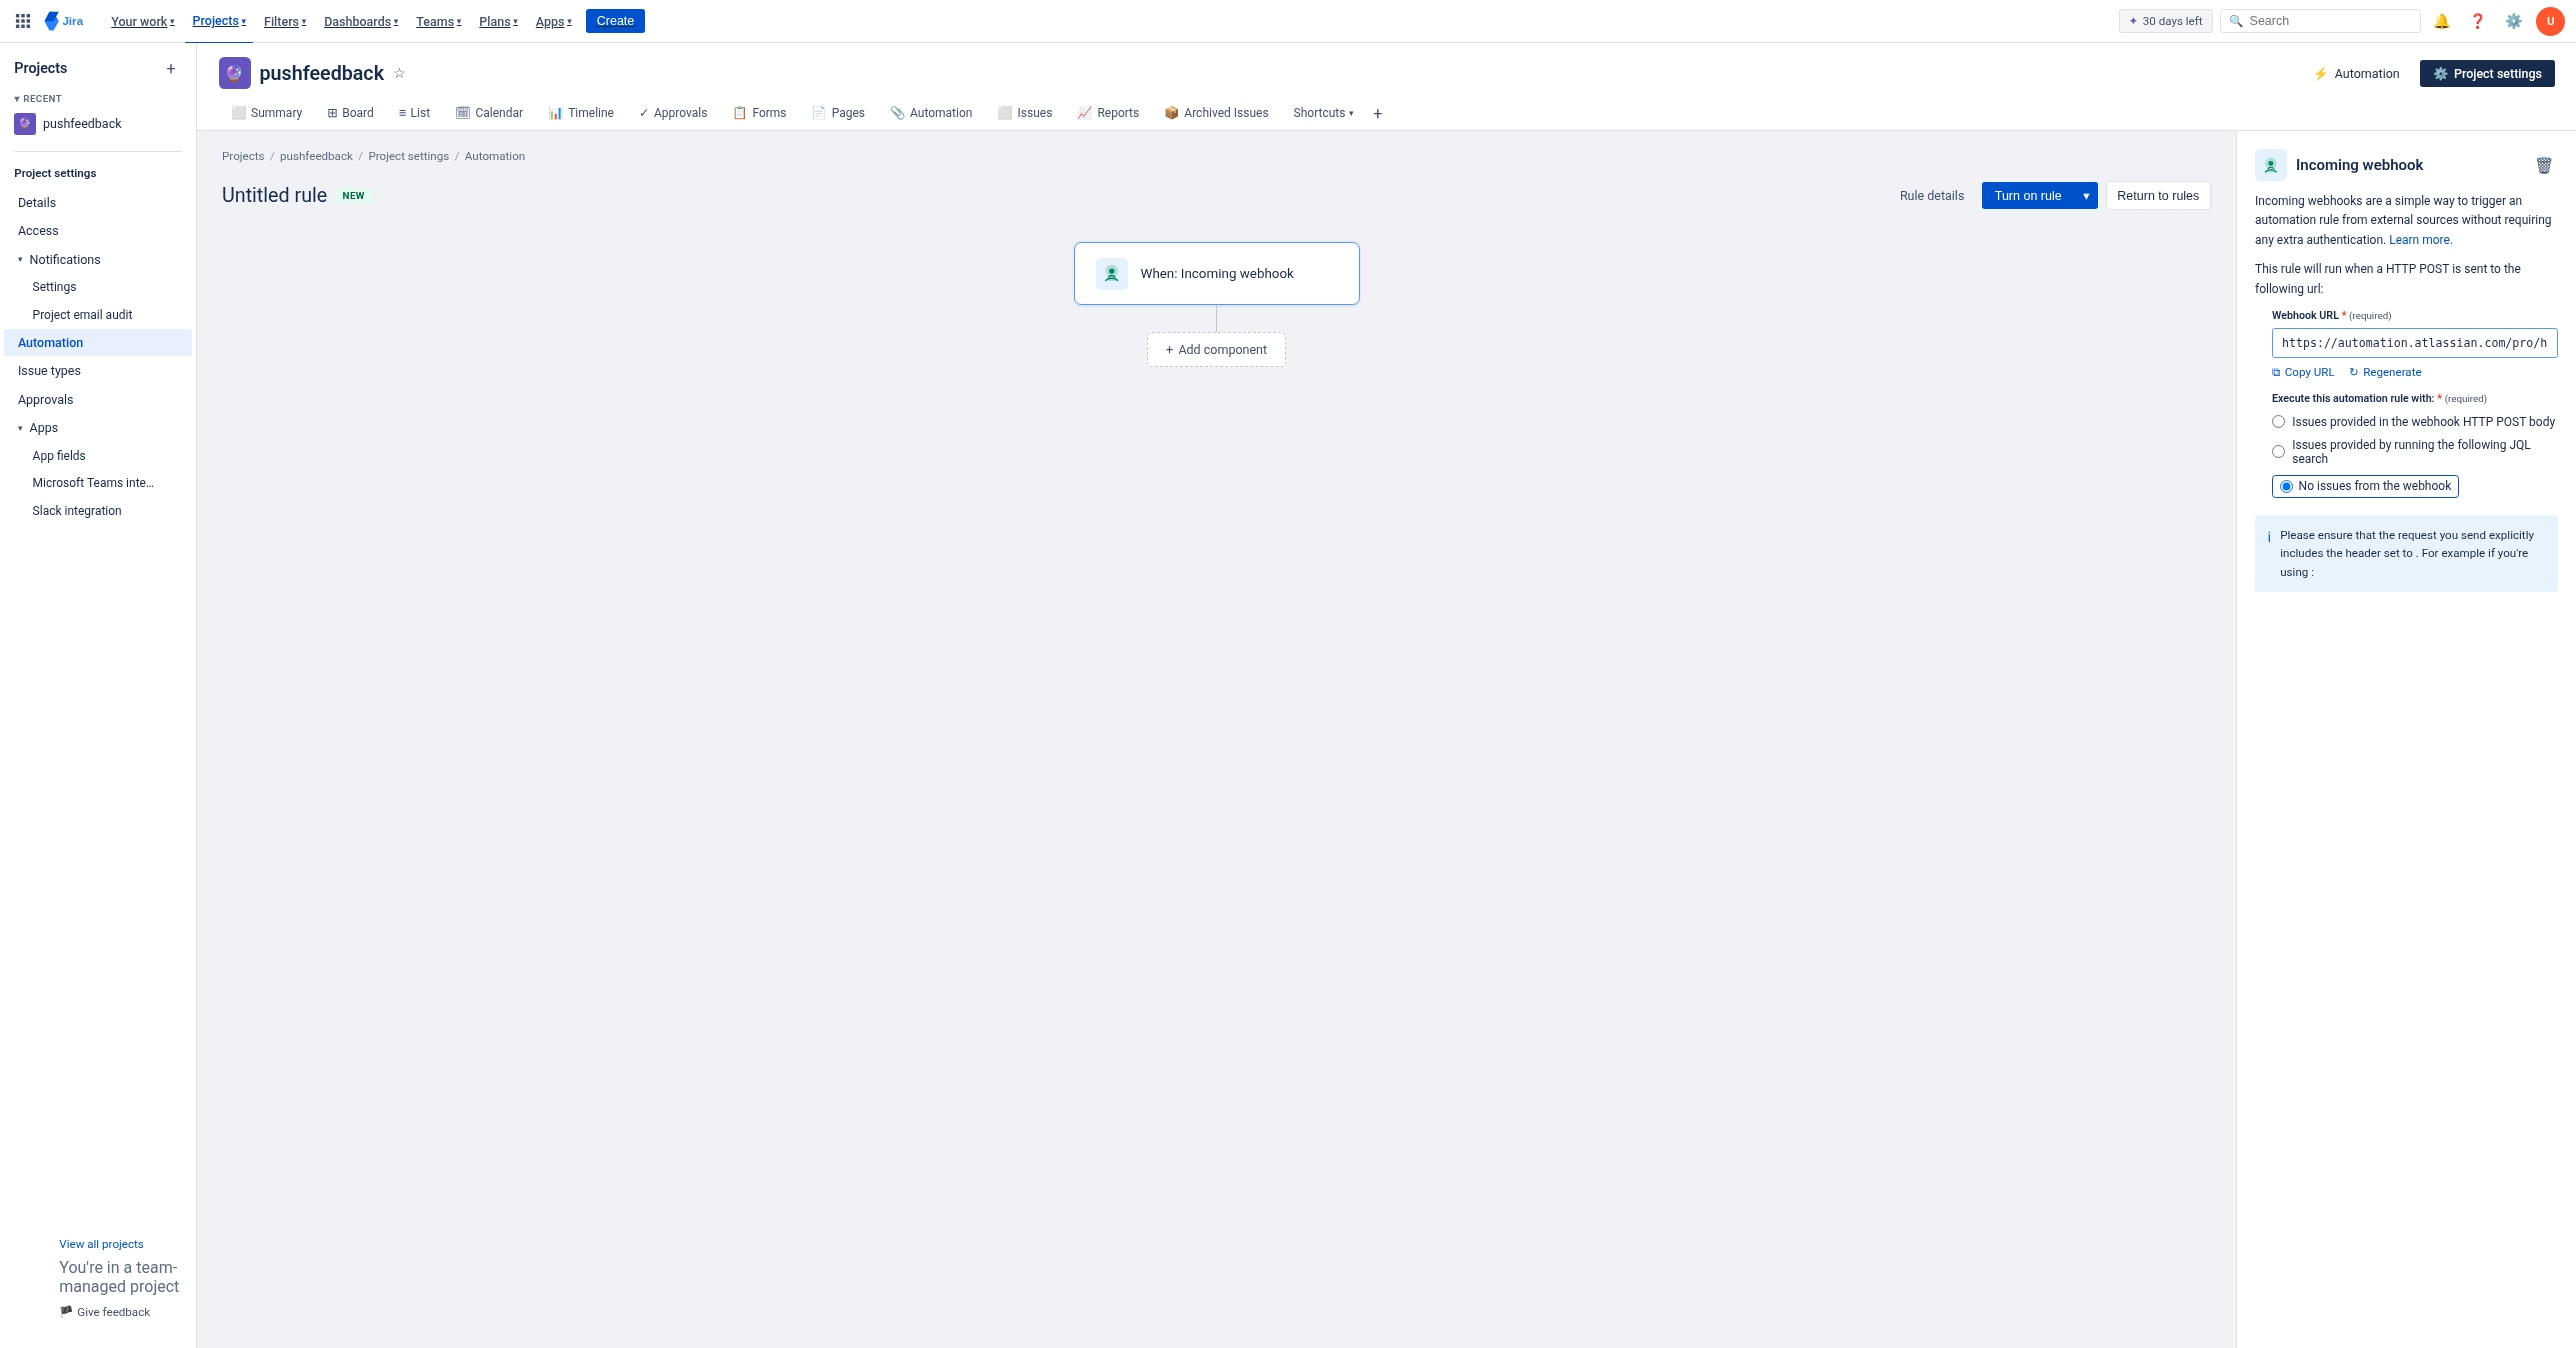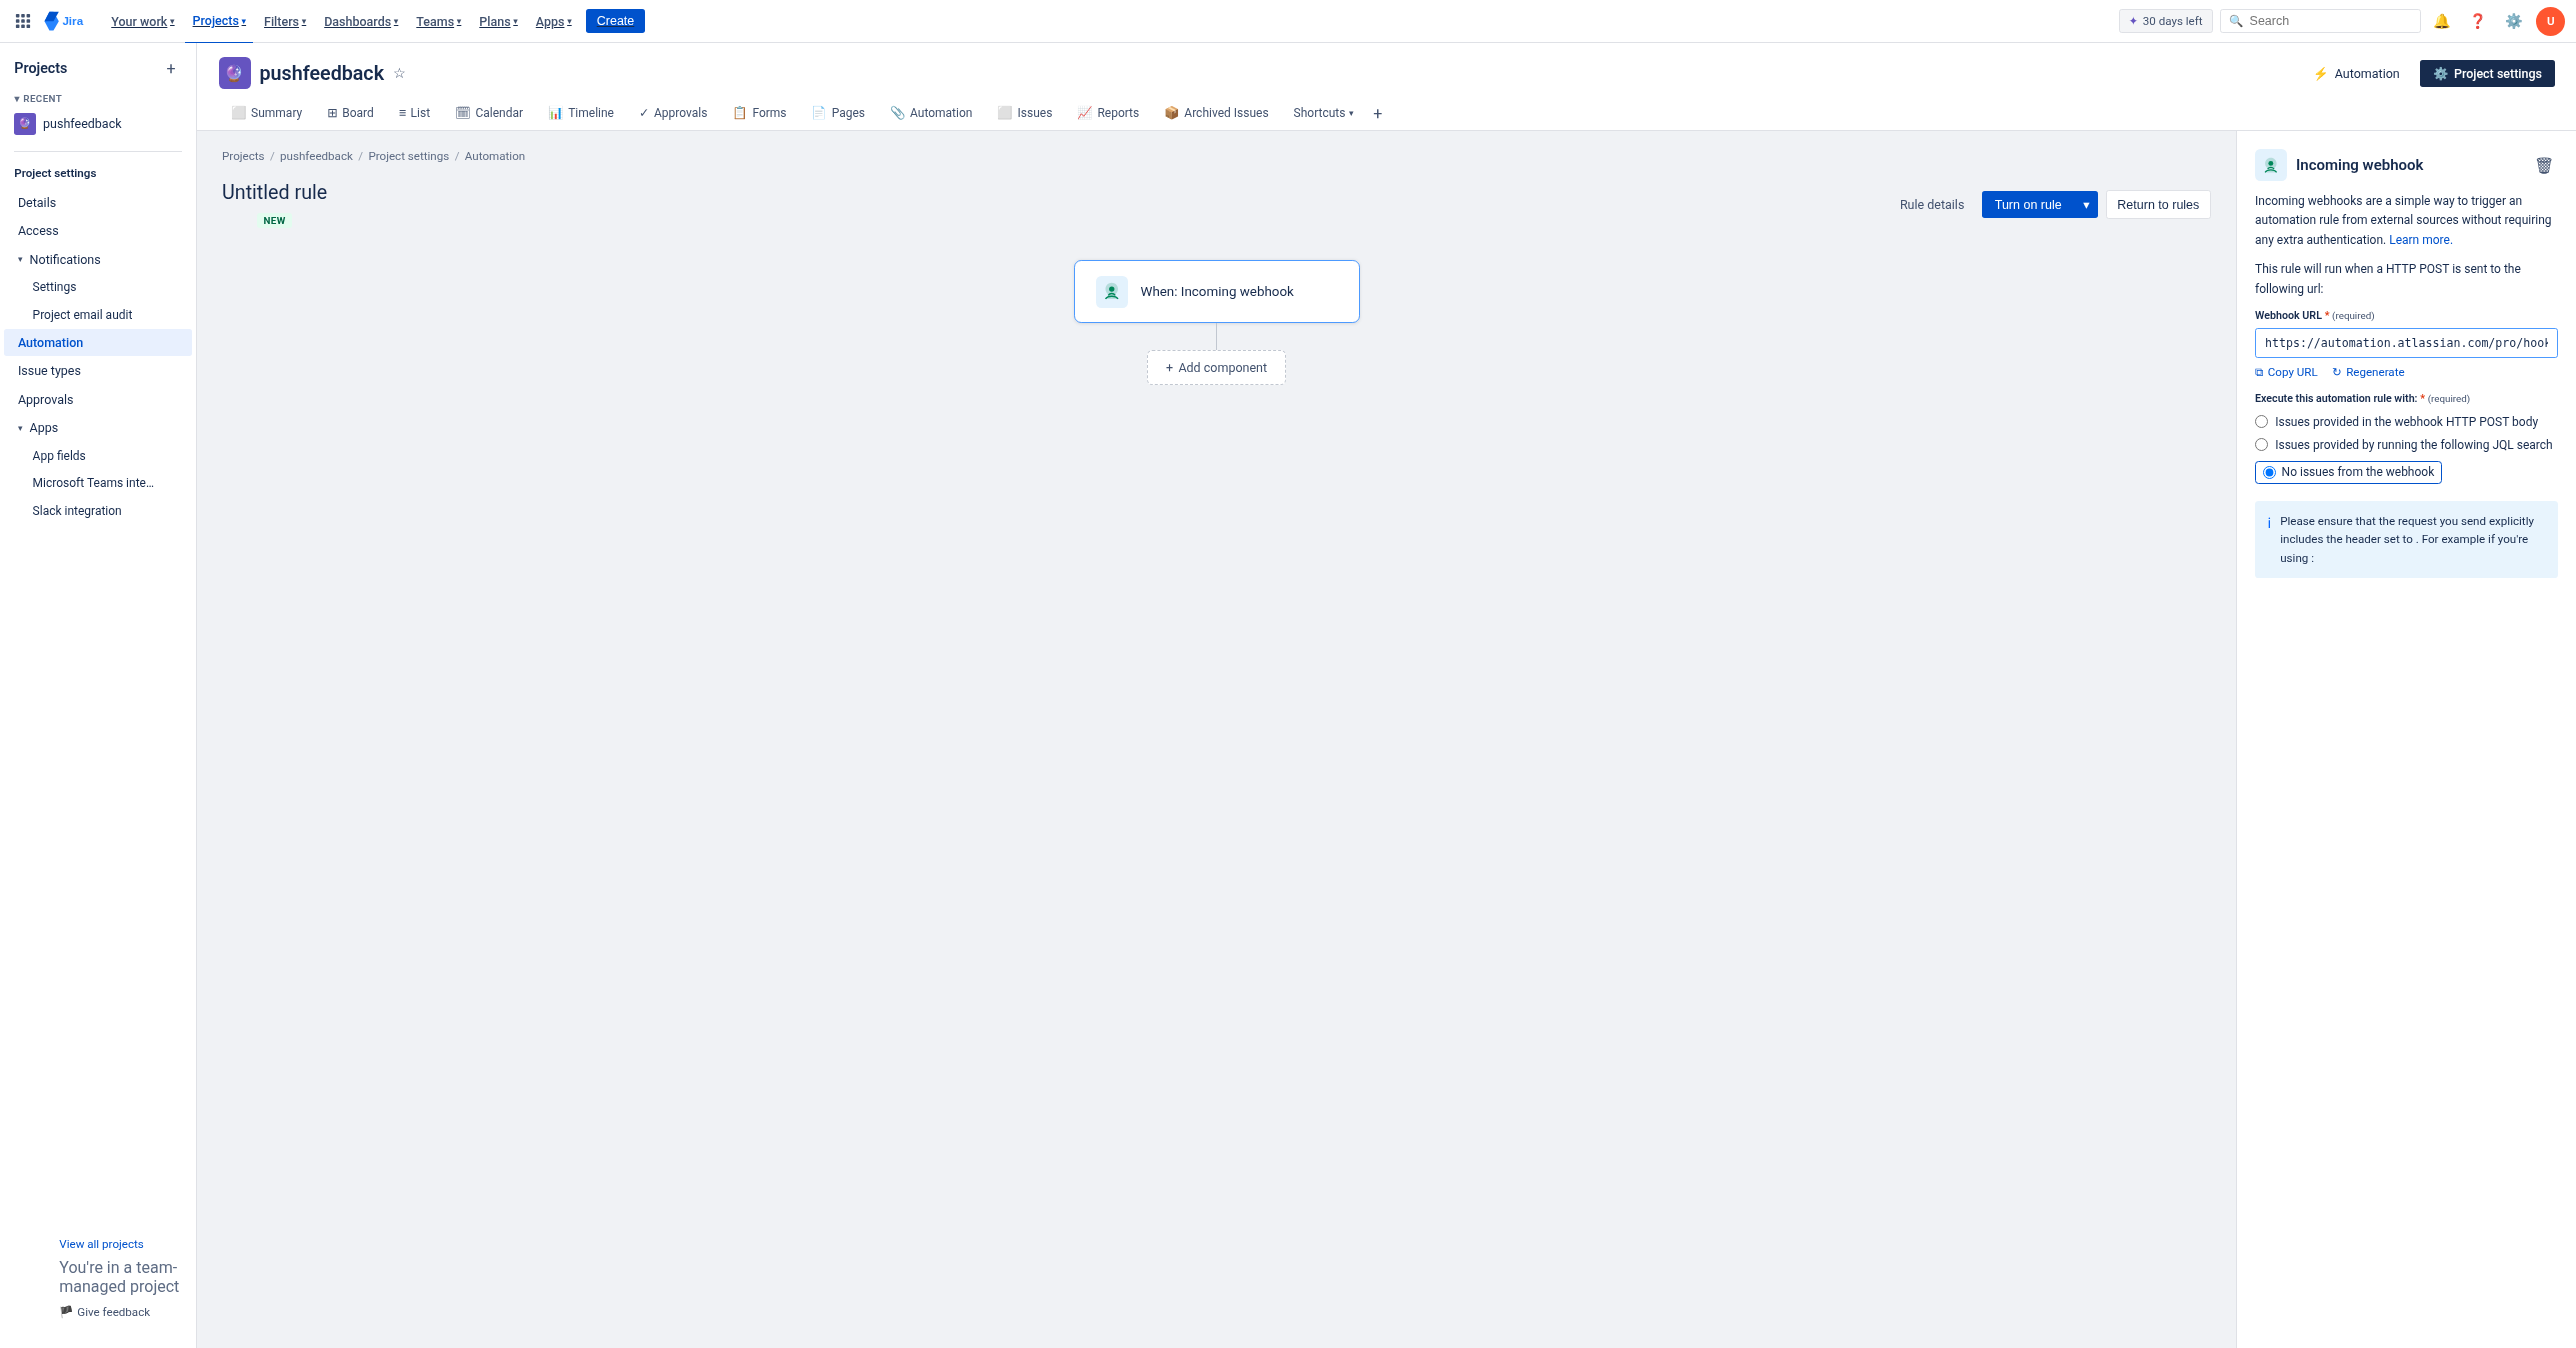--- a/index.html
+++ b/index.html
@@ -79,7 +79,7 @@
 
     
     .rule-header { display: flex; align-items: center; justify-content: space-between; padding: 10.7px 25px 14.3px; }
-    .rule-title-area { display: flex; align-items: center; gap: 9px; flex-direction: column; }
+    .rule-title-area { display: flex; align-items: center; gap: 9px; }
     .rule-title { font-size: 19.7px; font-weight: 400; color: #172b4d; }
     .new-badge { background: #e3fcef; color: #006644; font-size: 9.8px; font-weight: 700; padding: 1.8px 6.3px; border-radius: 2.7px; letter-spacing: 0.4px; }
     .rule-actions { display: flex; align-items: center; gap: 7.2px; }

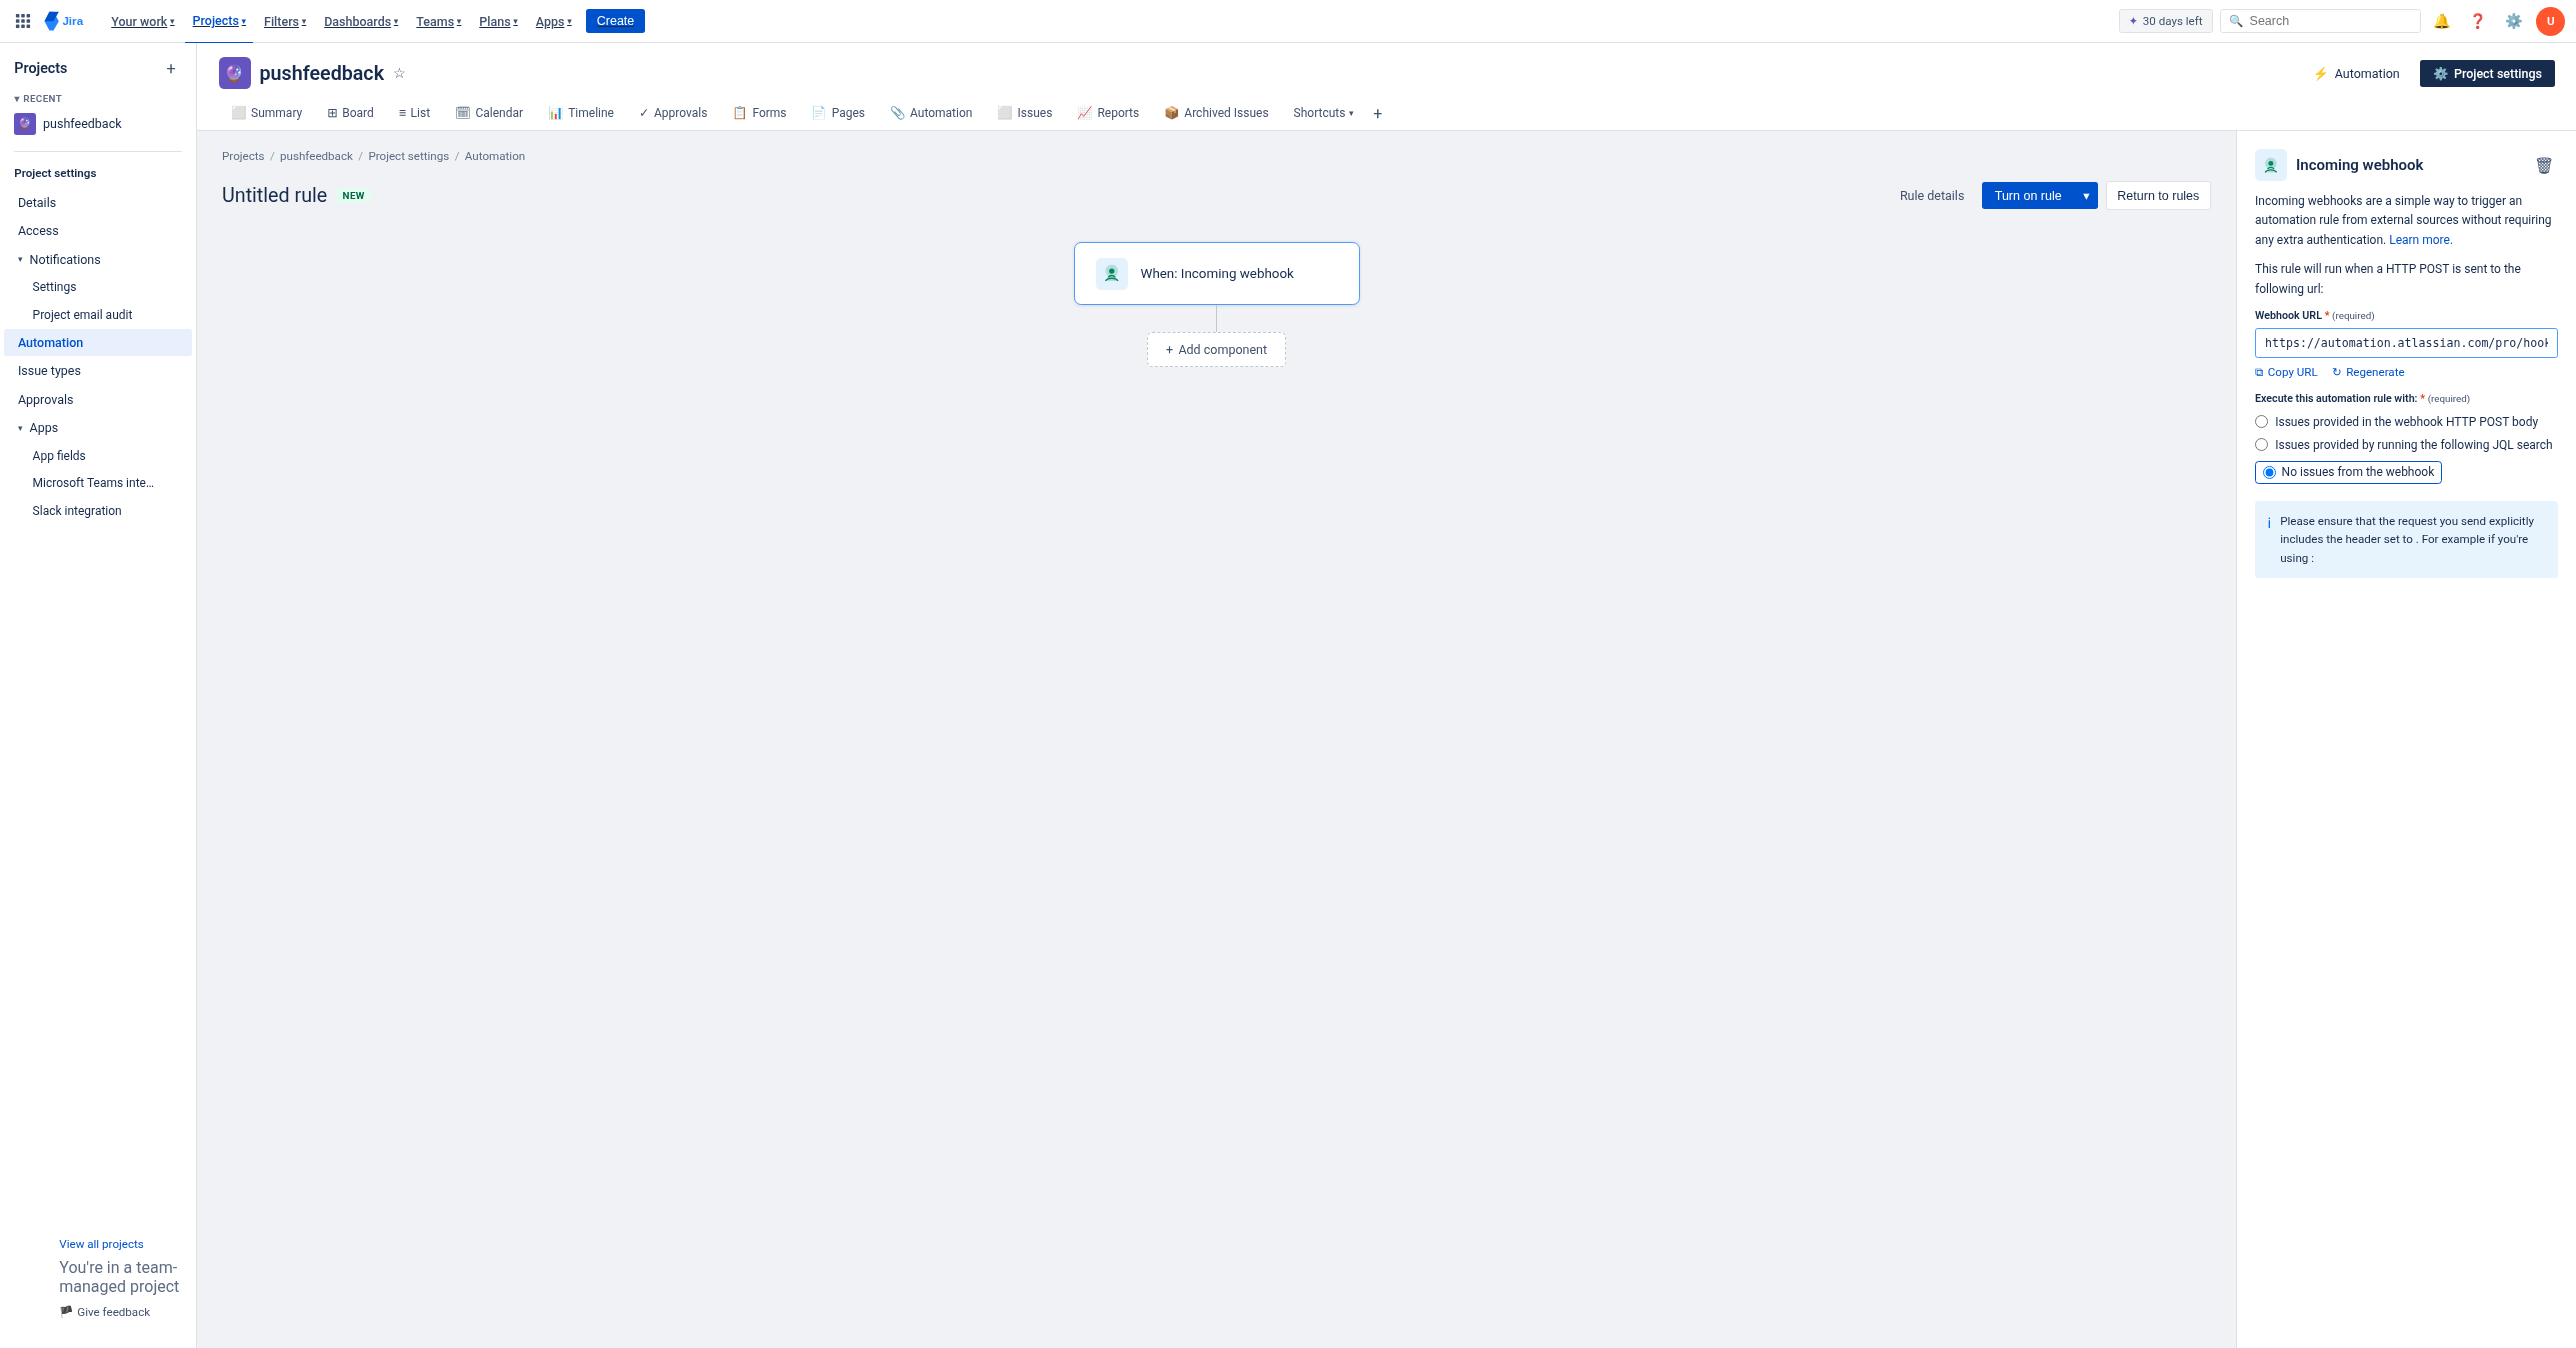--- a/index.html
+++ b/index.html
@@ -106,7 +106,7 @@
     .delete-icon { color: #42526e; font-size: 16px; cursor: pointer; padding: 3.6px; }
     .panel-desc { font-size: 12px; color: #172b4d; line-height: 1.6; margin-bottom: 10.7px; }
     .panel-desc a { color: #0052cc; text-decoration: none; cursor: pointer; }
-    .panel-section { margin-bottom: 12.5px; }
+    .panel-section { margin-bottom: 12.5px; margin-left: 17px; }
     .field-label { font-size: 10.7px; font-weight: 600; color: #172b4d; margin-bottom: 5.4px; display: flex; align-items: center; gap: 2.7px; }
     .required-star { color: #de350b; }
     .required-text { color: #42526e; font-weight: 400; font-size: 9.8px; }

